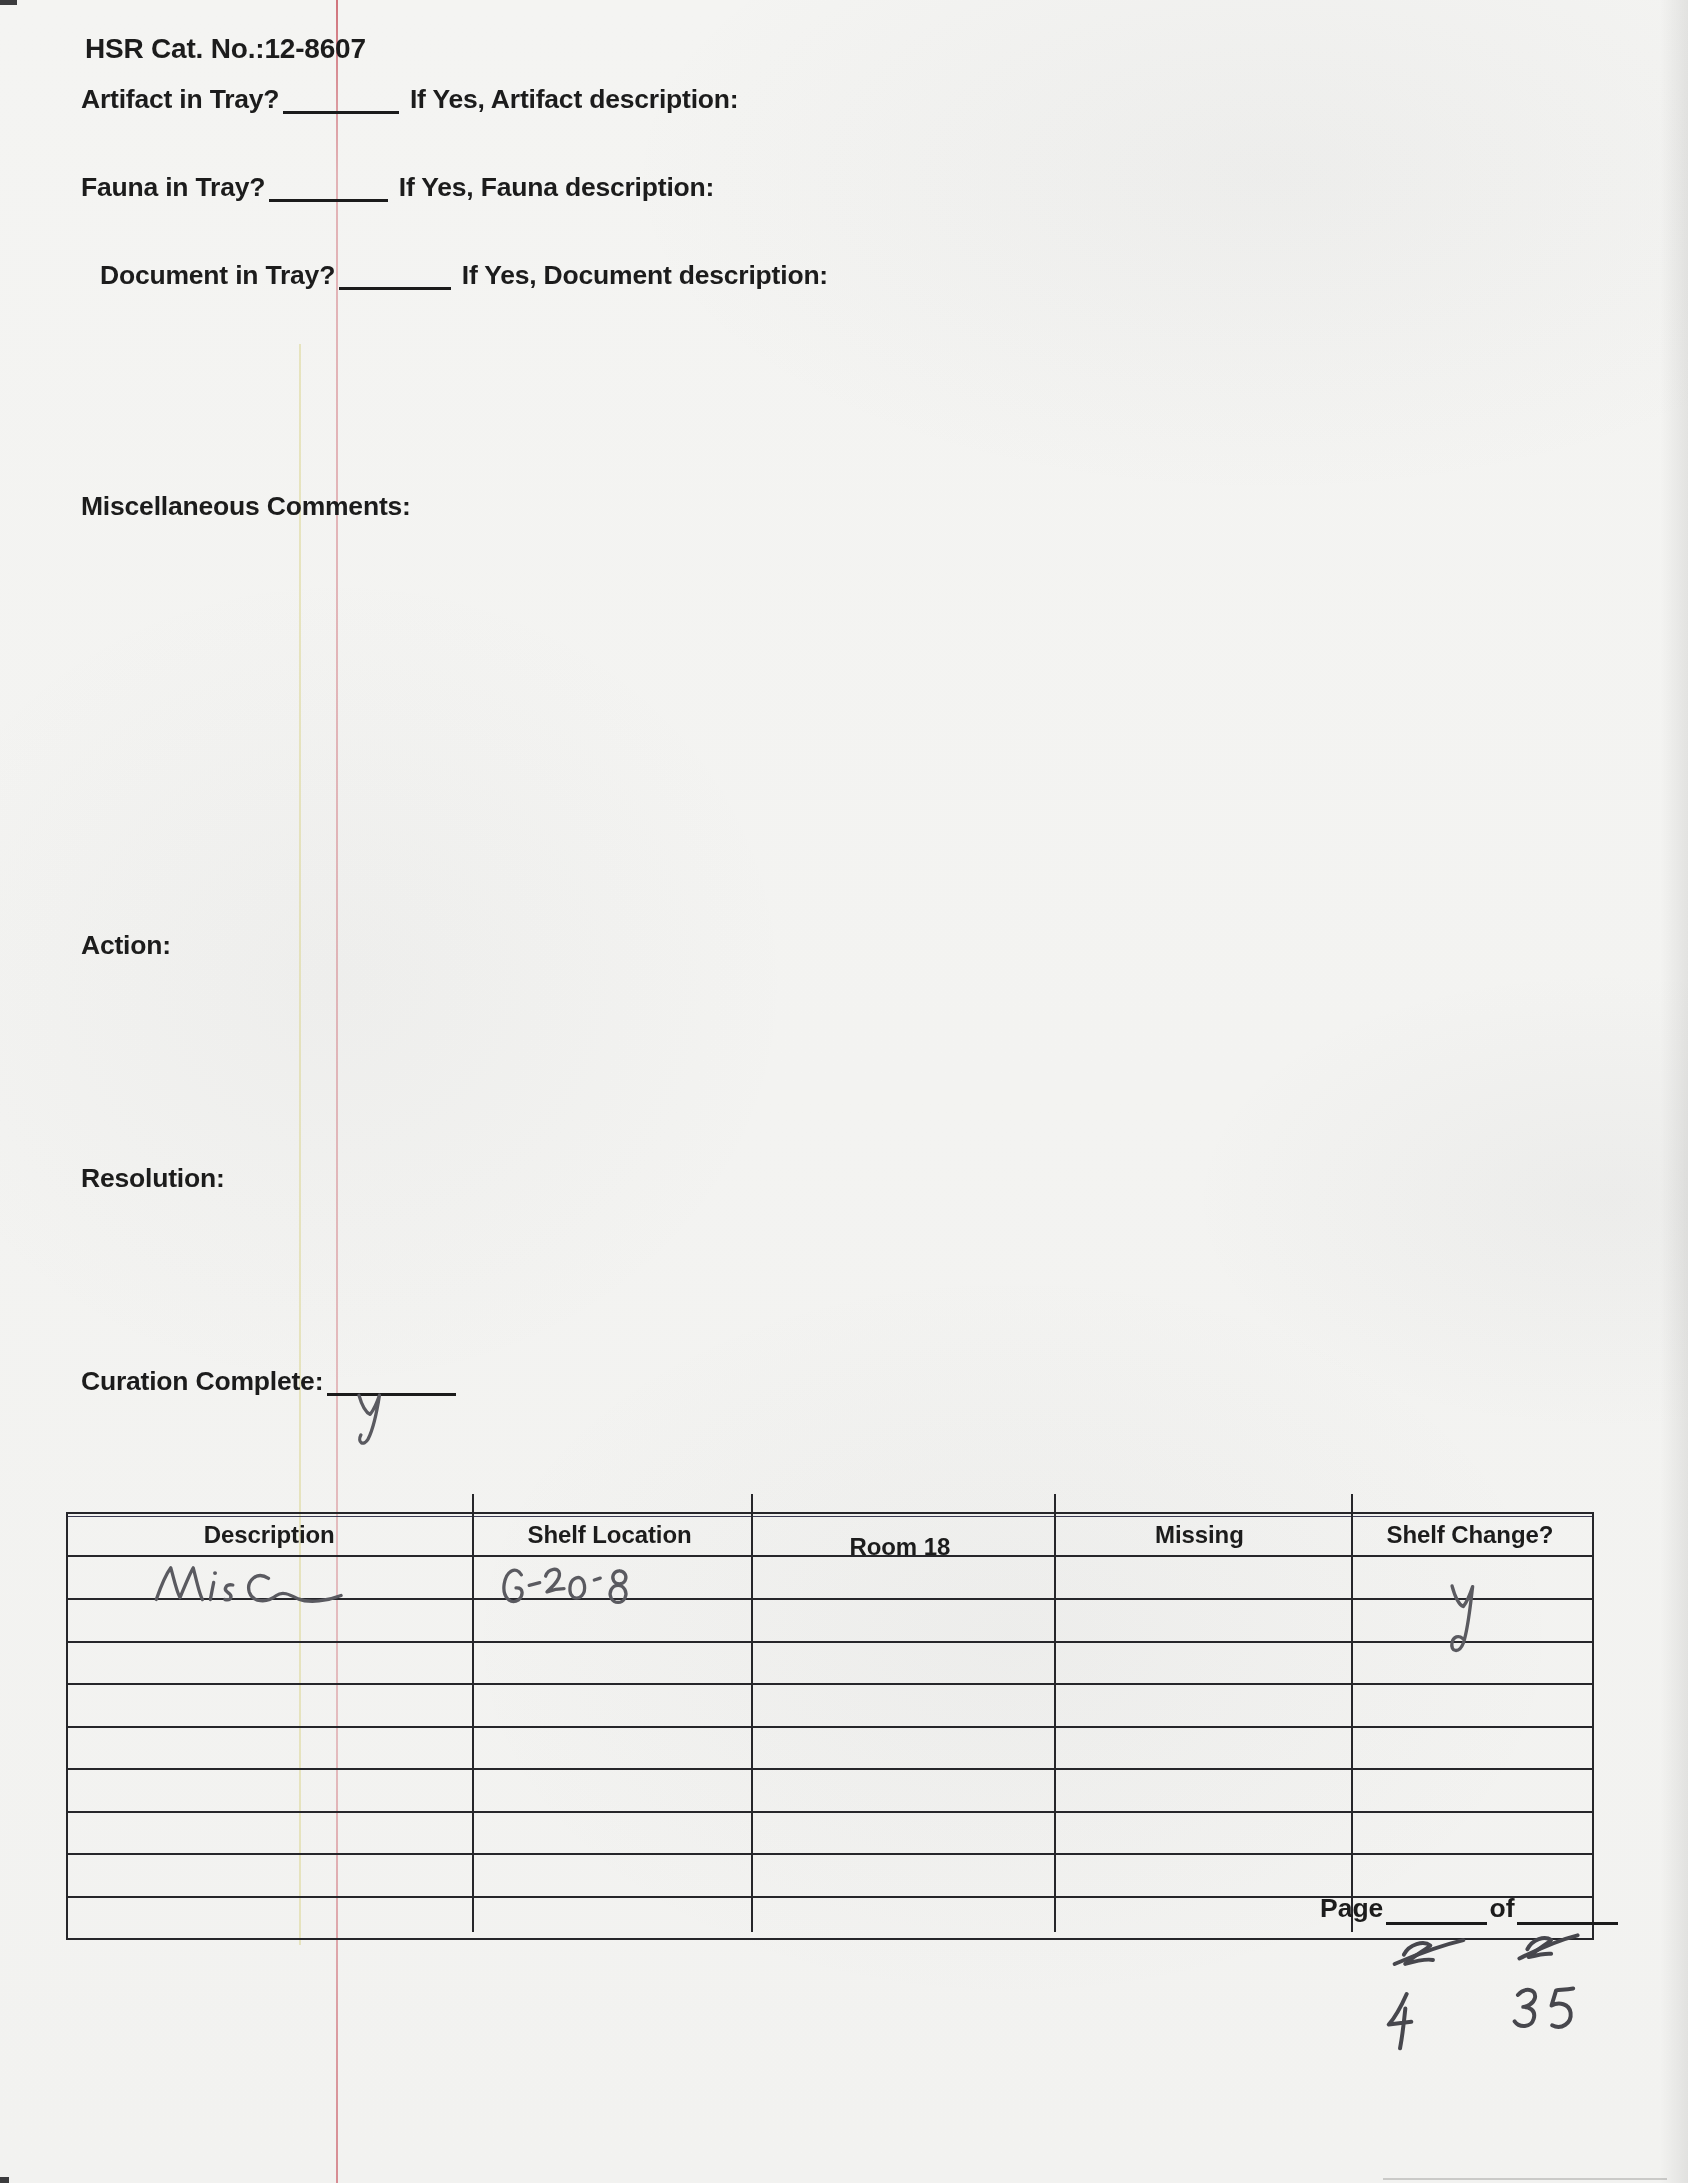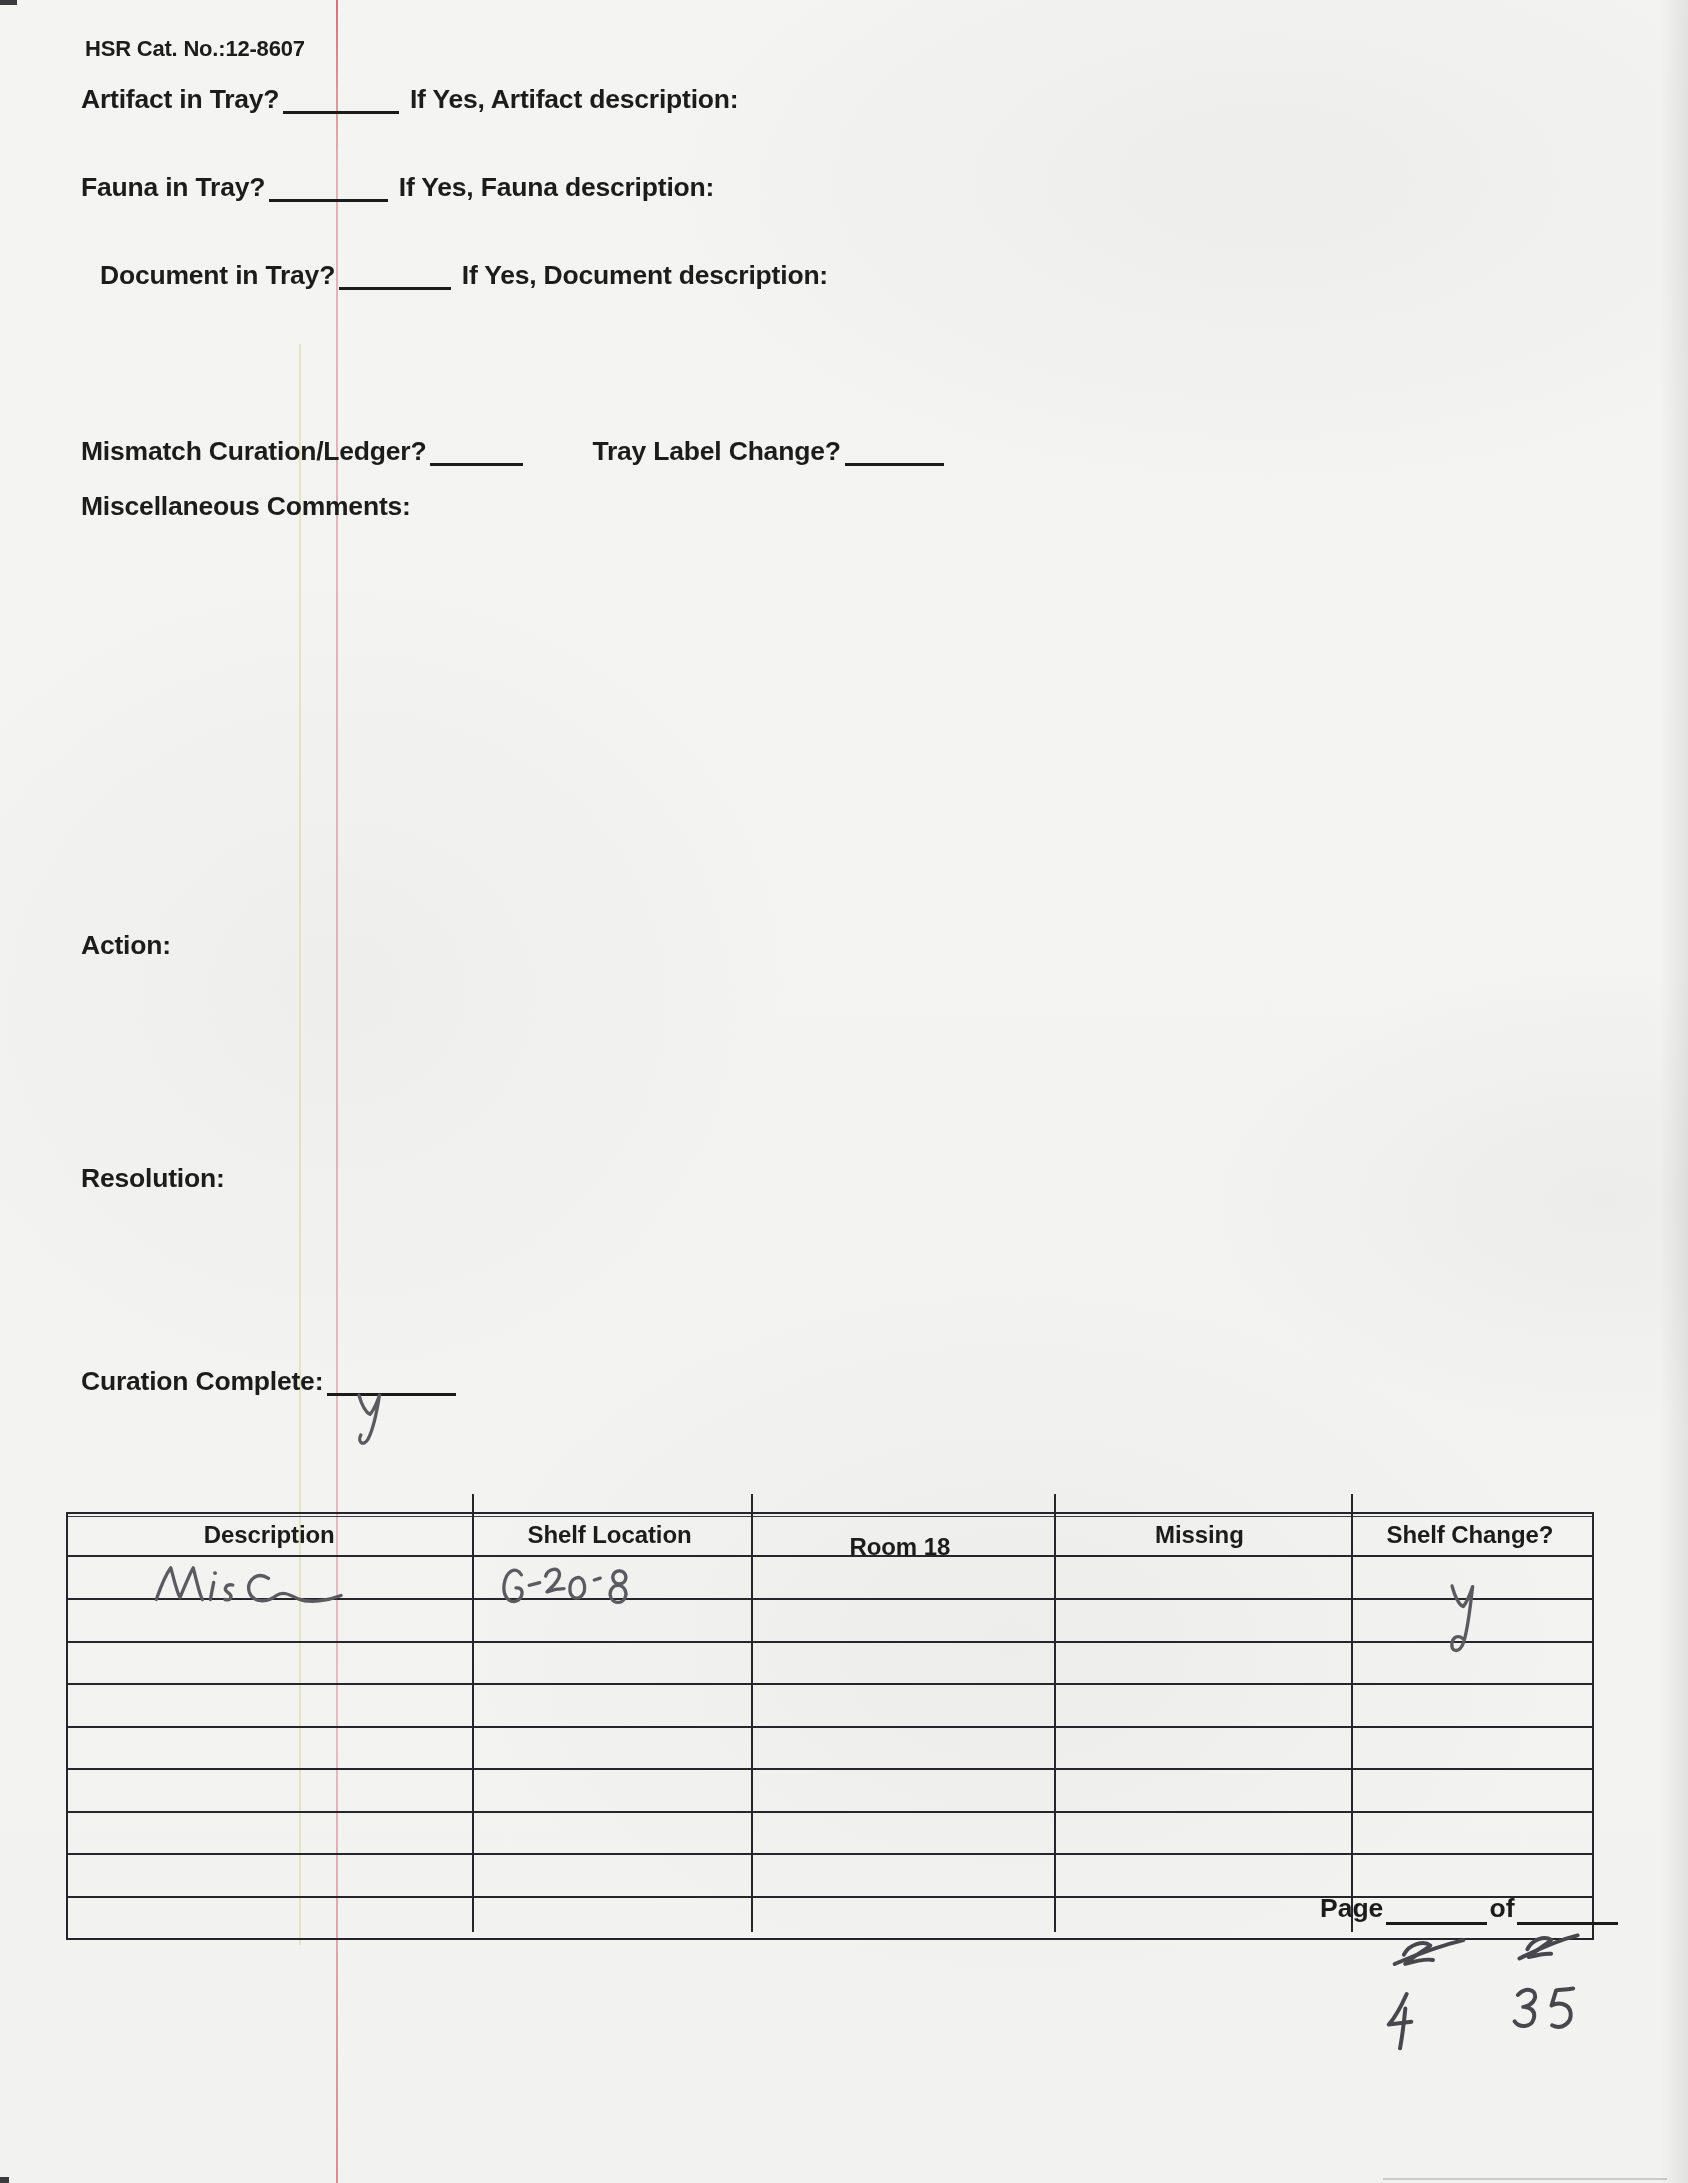--- a/index.html
+++ b/index.html
@@ -29,7 +29,7 @@
 
   
   .lbl{position:absolute;font-weight:bold;font-size:26.5px;line-height:32px;letter-spacing:-0.2px;white-space:nowrap;}
-  .lbl-hsr{font-size:22px;}
+  .lbl-hsr{font-size:28px;}
   .blank{display:inline-block;border-bottom:3.3px solid #1b1b1b;height:28px;vertical-align:-6px;margin-left:4px;}
   .gap{display:inline-block;}
 

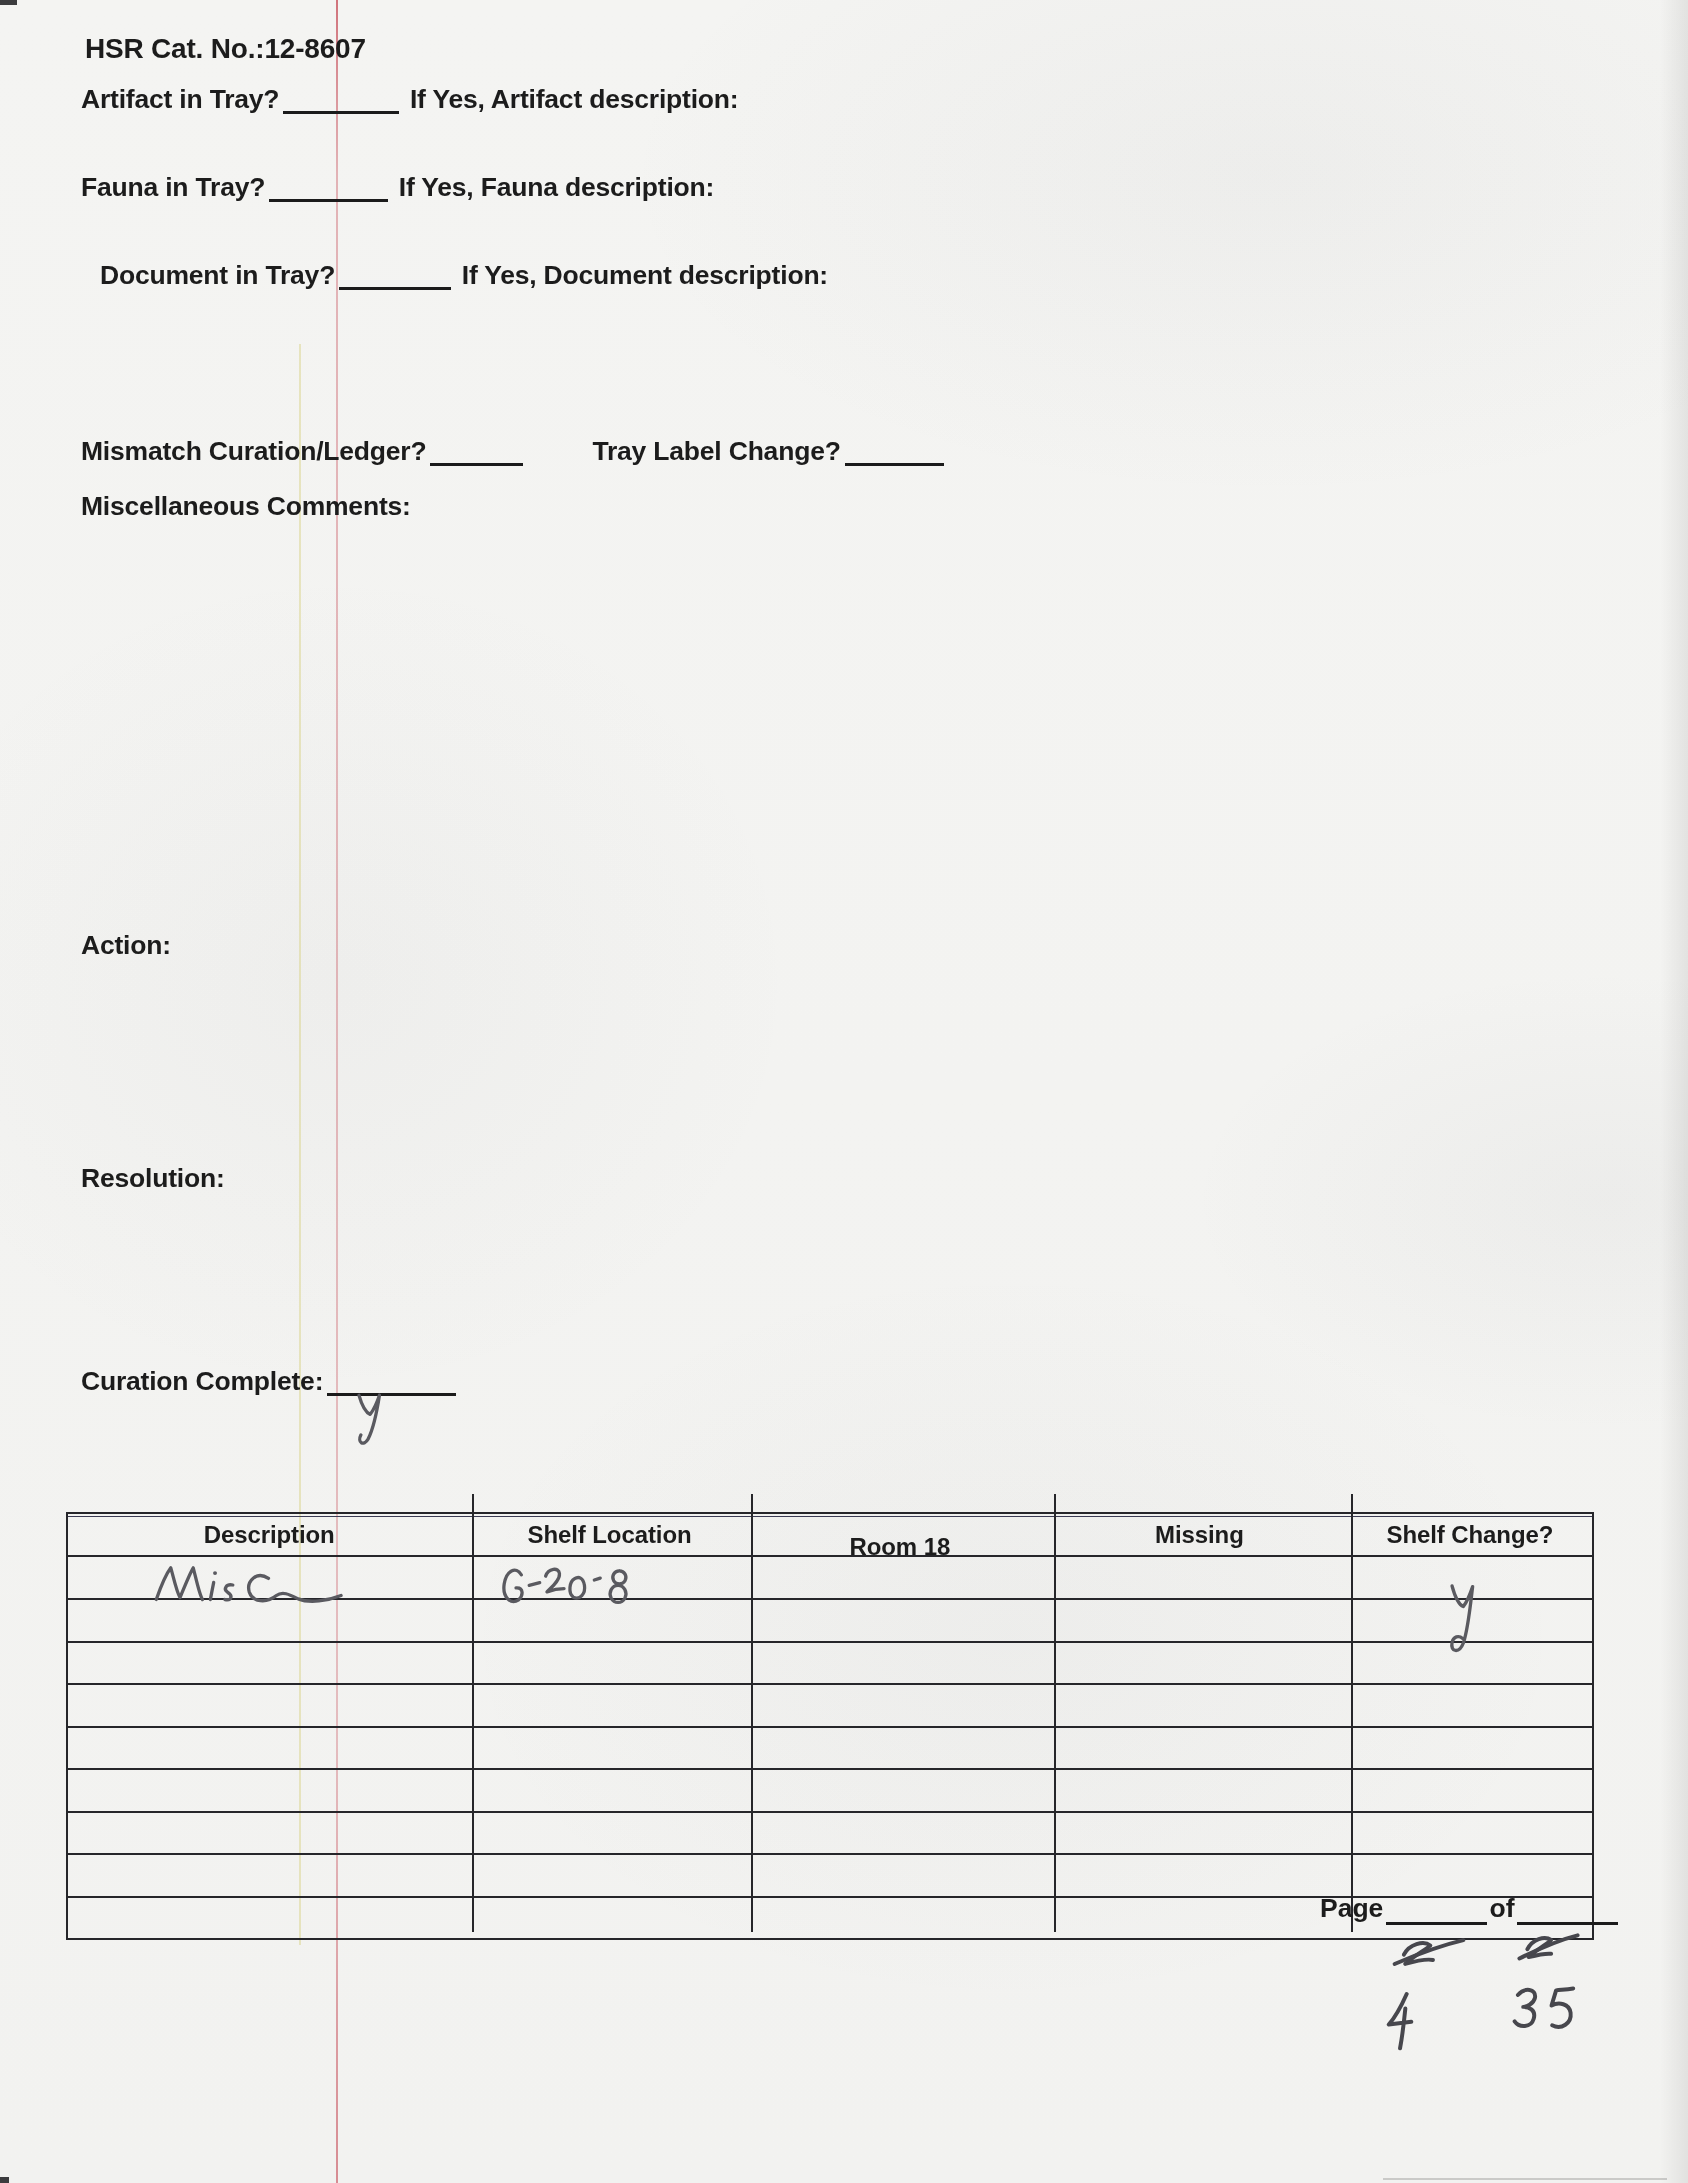--- a/index.html
+++ b/index.html
@@ -82,9 +82,6 @@
     <span>Document in Tray?</span><span class="blank" style="width:112px;"></span><span class="gap" style="width:10.6px;"></span><span>If Yes, Document description:</span>
   </div>
 
-  <div class="lbl" style="left:81px;top:435px;">
-    <span>Mismatch Curation/Ledger?</span><span class="blank" style="width:93px;"></span><span class="gap" style="width:69px;"></span><span>Tray Label Change?</span><span class="blank" style="width:99px;"></span>
-  </div>
 
   <div class="lbl" style="left:81px;top:490px;">Miscellaneous Comments:</div>
 

